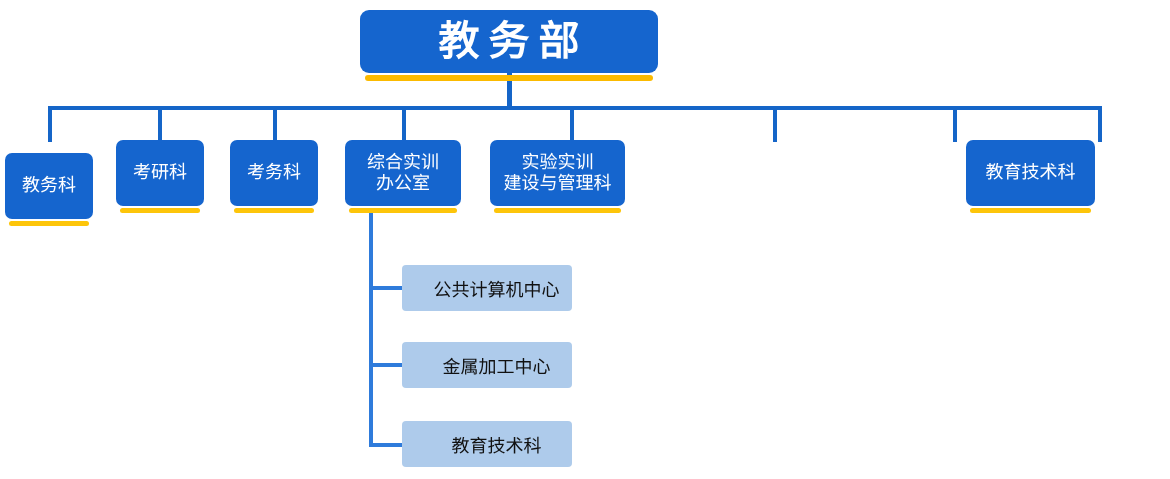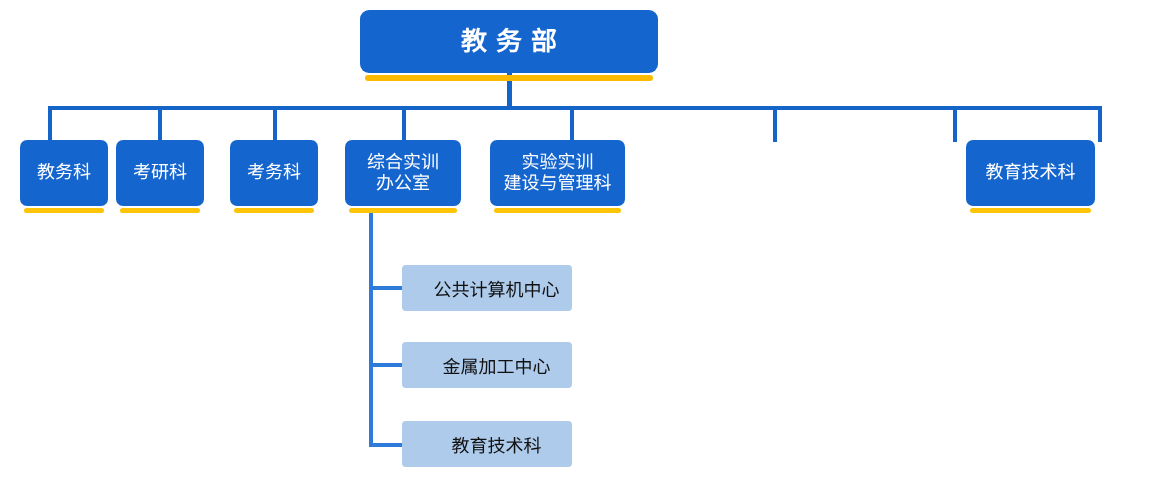--- a/index.html
+++ b/index.html
@@ -52,7 +52,7 @@
   #root-node{
     left:360px;top:10px;width:298px;height:63px;
     border-radius:9px;
-    font-size:26px;
+    font-size:41px;
     font-weight:bold;
     letter-spacing:9px;
     text-indent:9px;

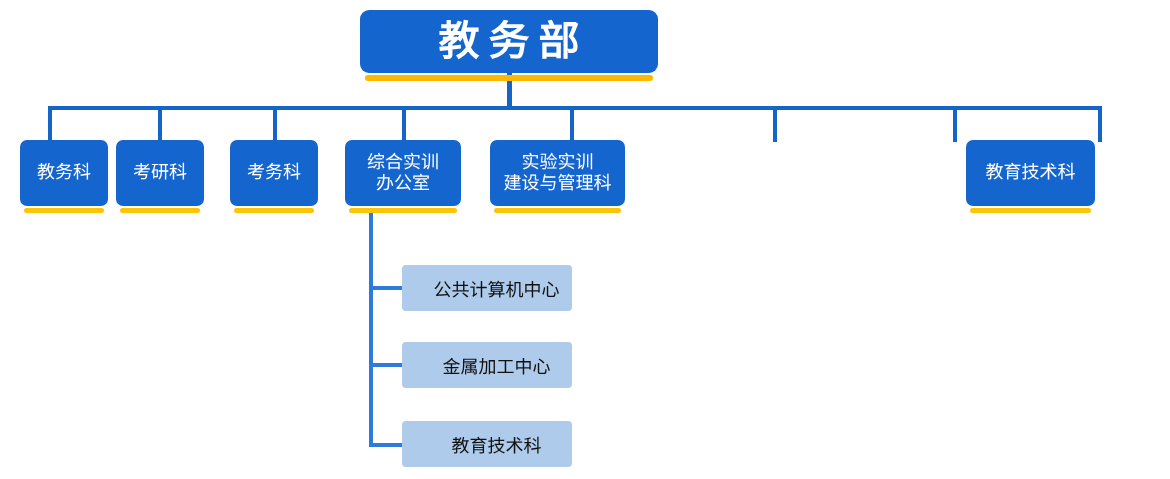--- a/index.html
+++ b/index.html
@@ -109,7 +109,7 @@
     <span class="label">教务部</span>
   </div>
 
-  <div class="node-blue lvl1" style="left:20px;width:88px;">
+  <div class="node-blue lvl1" style="left:5px;width:88px;margin-top:13px;">
     <span class="accent"></span>
     <span class="label">教务科</span>
   </div>

